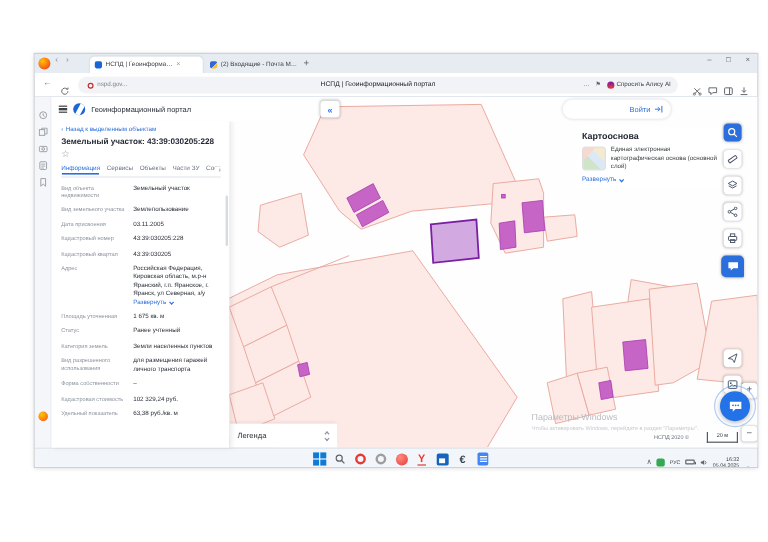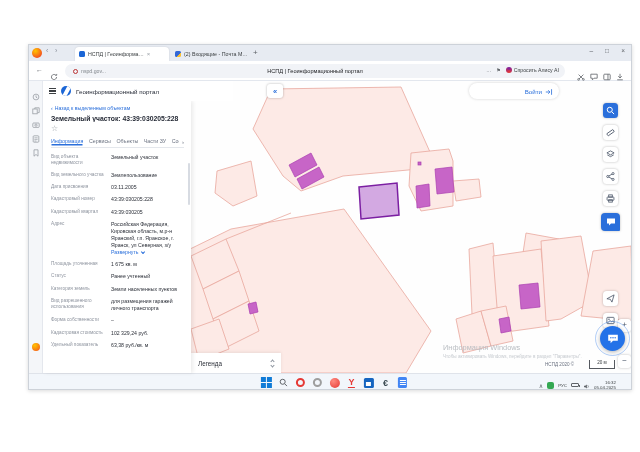--- a/index.html
+++ b/index.html
@@ -289,6 +289,17 @@
           <polygon class="selectedp" points="168,106 206,102 208,134 170,138"></polygon>
         </svg>
 
+        <div class="basemap-card">
+          <div class="bc-title">Картооснова</div>
+          <div class="bc-row">
+            <div class="bc-thumb"></div>
+            <div class="bc-text">Единая электронная картографическая основа (основной слой)</div>
+          </div>
+          <div class="bc-expand">
+            <span>Развернуть</span>
+              <span class="chev"></span>
+          </div>
+        </div>
 
         <div class="mbtn active" style="top:22px">
           <svg width="9" height="9" viewBox="0 0 10 10">

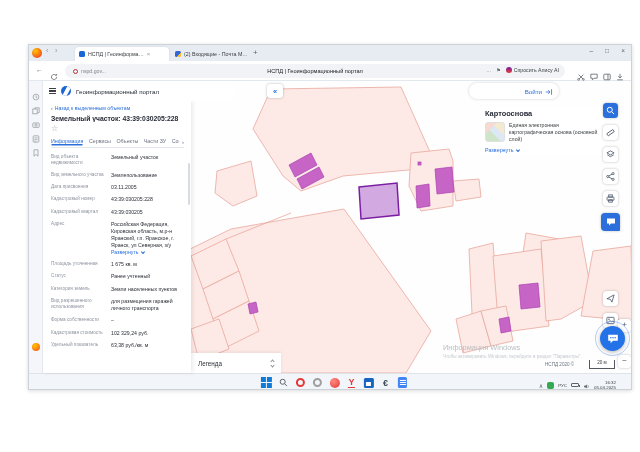--- a/index.html
+++ b/index.html
@@ -370,7 +370,7 @@
         </div>
 
         <div class="watermark">
-          <div class="wm-title">Информация Windows</div>
+          <div class="wm-title">Параметры Windows</div>
           <div class="wm-sub">Чтобы активировать Windows, перейдите в раздел "Параметры".</div>
         </div>
 

